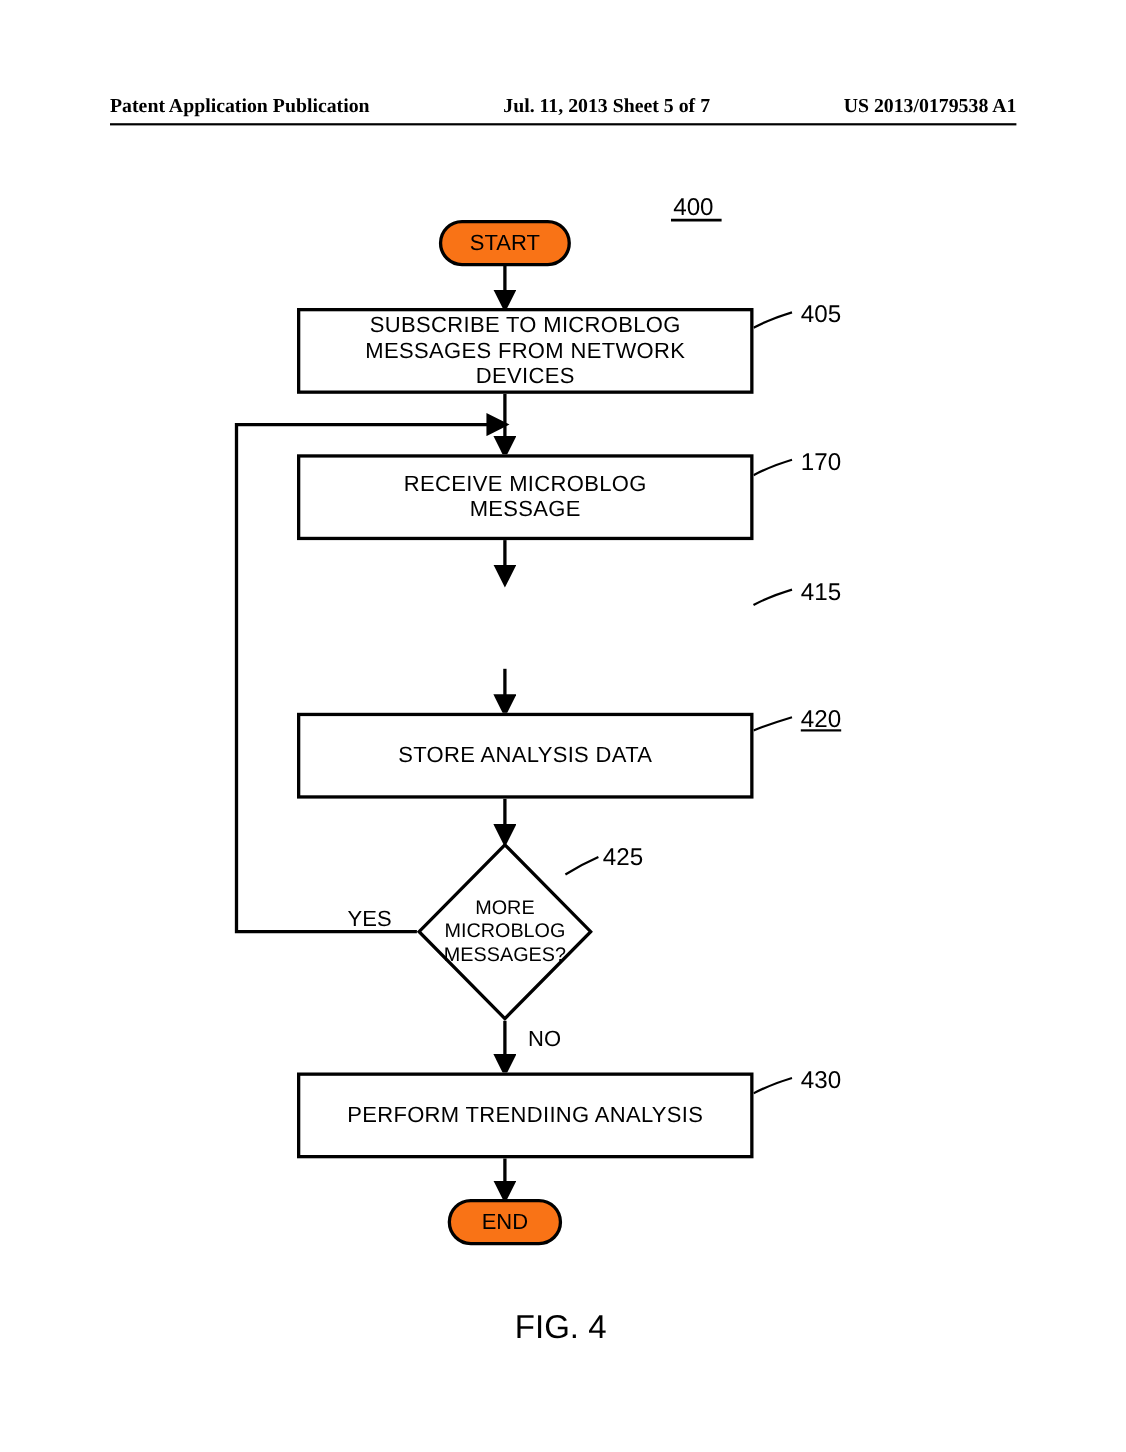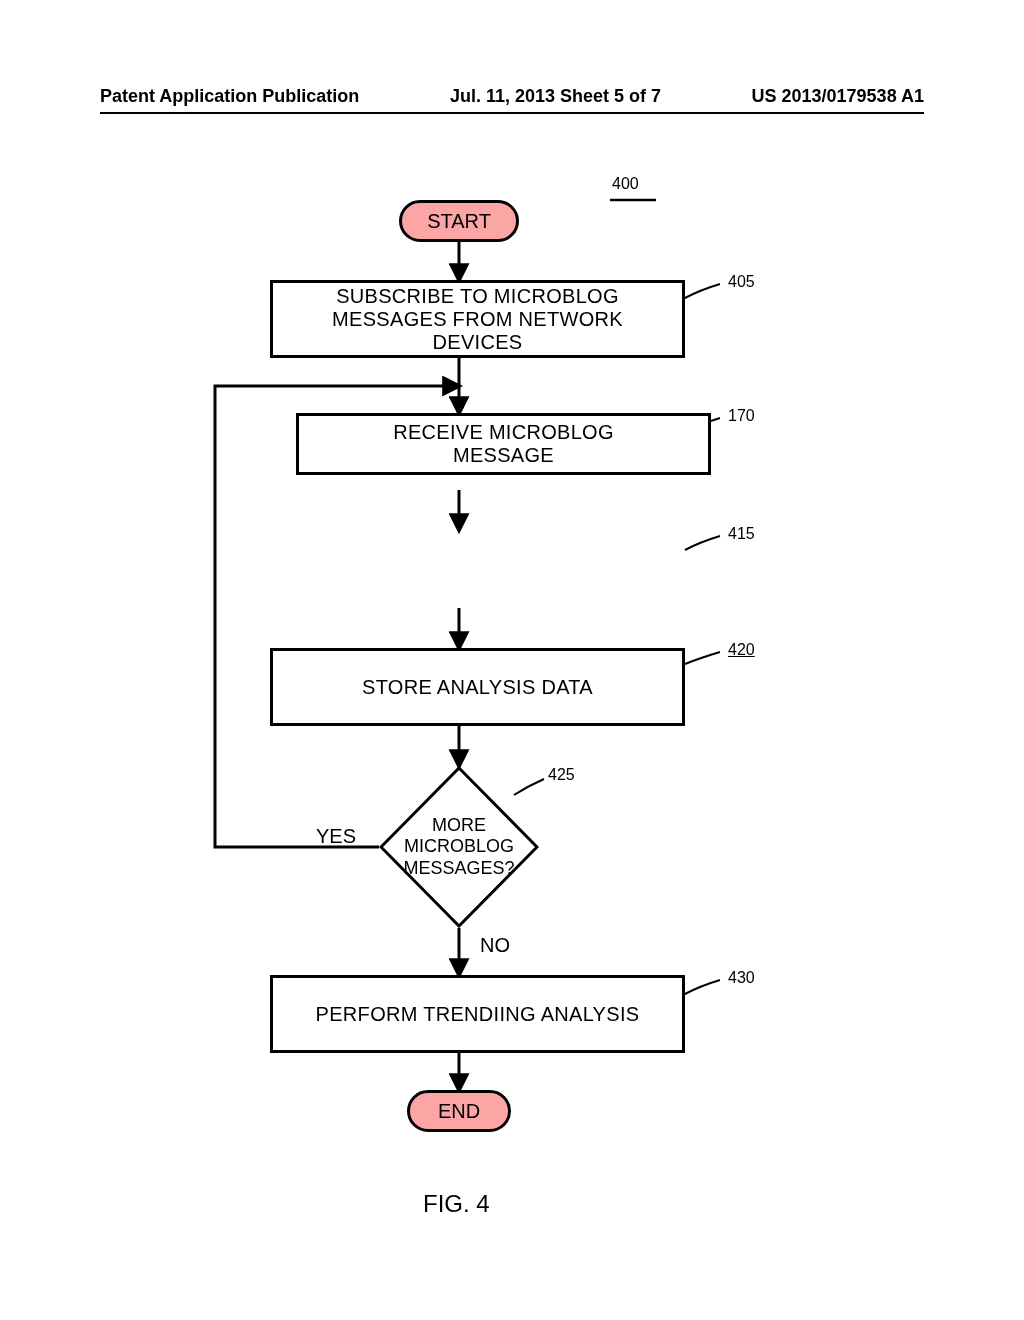--- a/index.html
+++ b/index.html
@@ -24,6 +24,7 @@
     justify-content: space-between;
     font-size: 18px;
     font-weight: bold;
+    font-family: Liberation Serif, serif;
   }
   .header span { white-space: nowrap; }
   .header-rule {

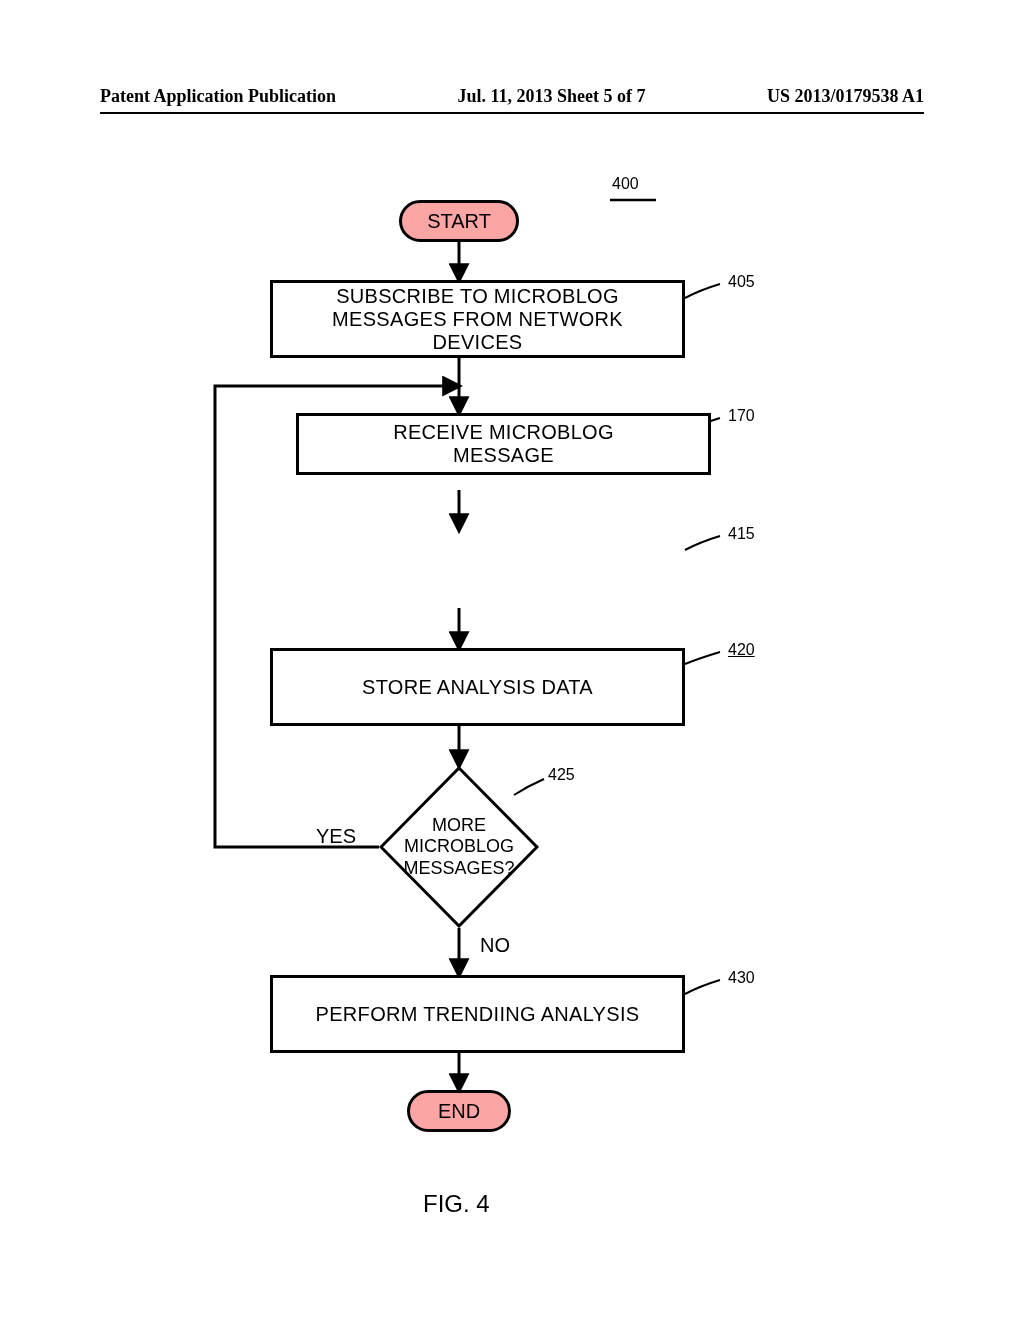--- a/index.html
+++ b/index.html
@@ -72,7 +72,7 @@
   }
   .ref {
     position: absolute;
-    font-size: 16px;
+    font-size: 22px;
   }
   .fig {
     position: absolute;

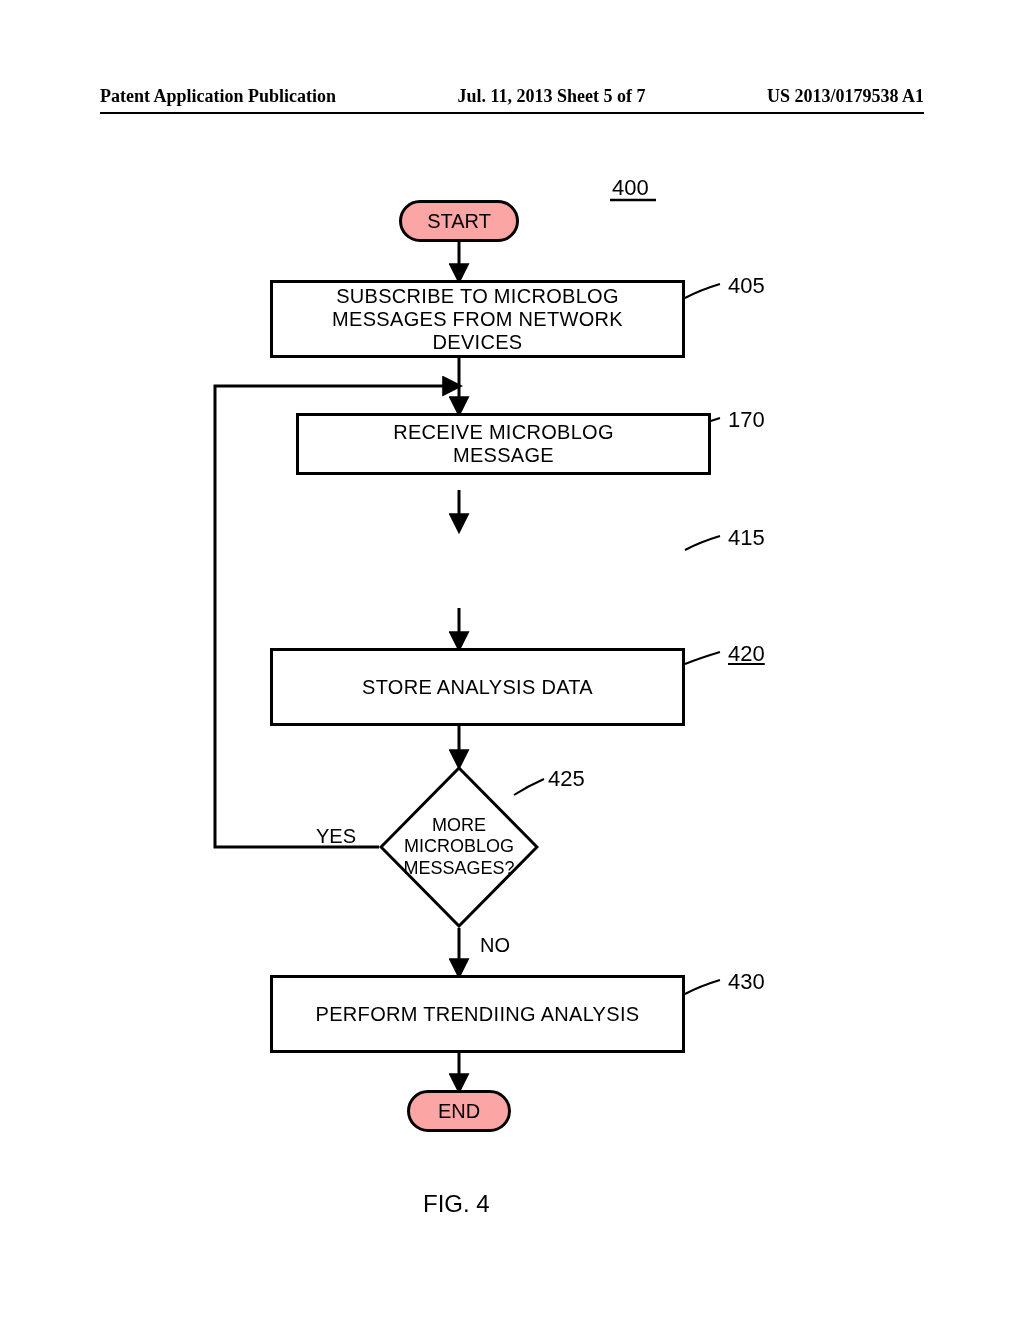--- a/index.html
+++ b/index.html
@@ -64,7 +64,7 @@
     align-items: center;
     justify-content: center;
     font-size: 20px;
-    background: #fca5a5;
+    background: #f97316;
   }
   .label {
     position: absolute;

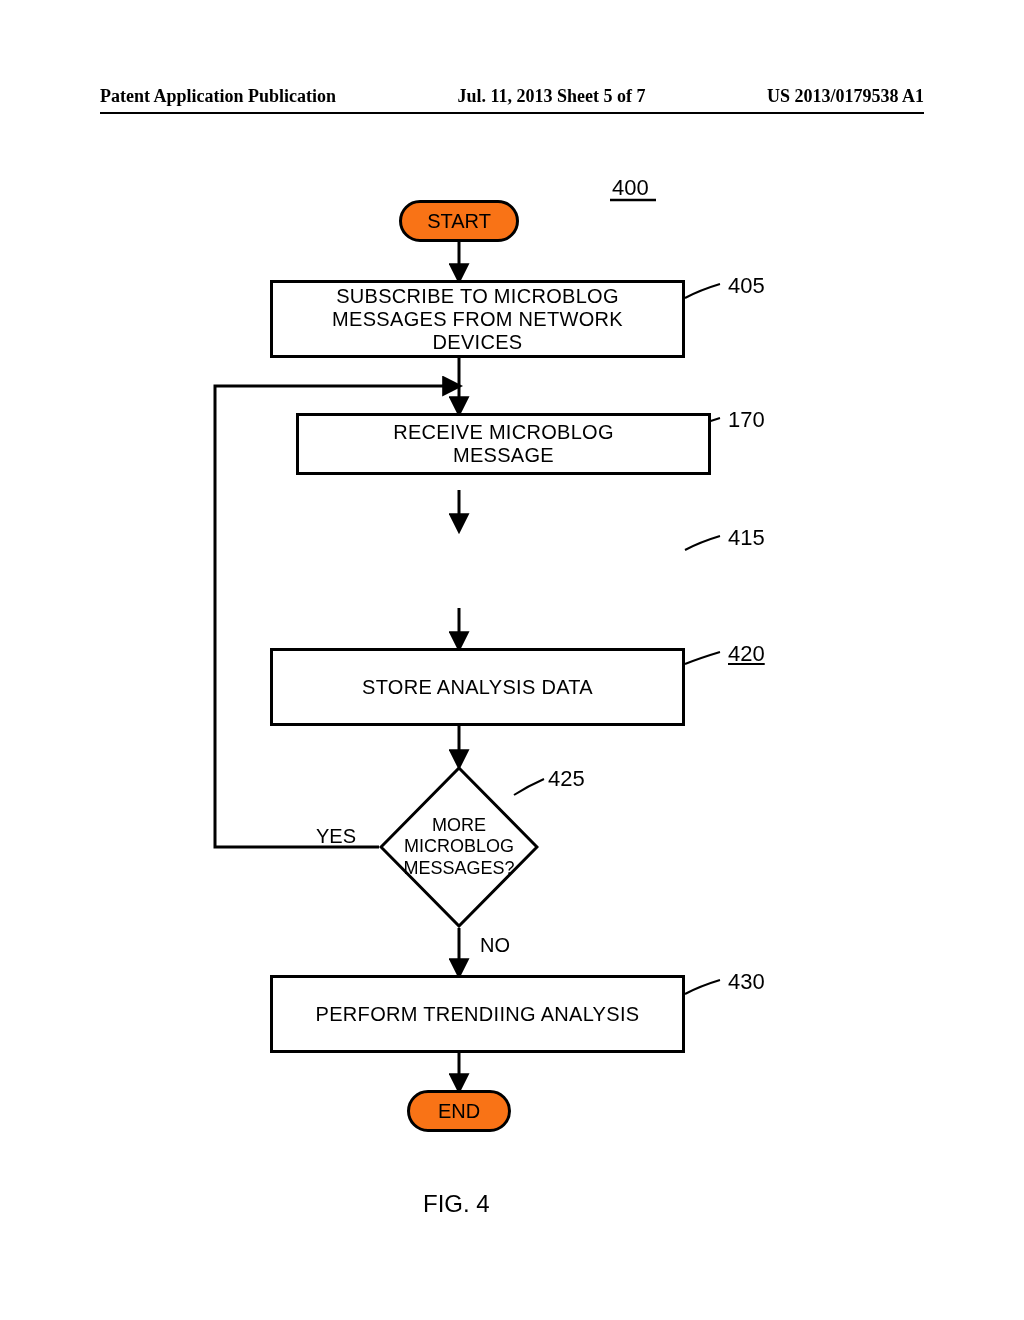--- a/index.html
+++ b/index.html
@@ -162,7 +162,7 @@
     </div>
     <div class="ref" style="left:728px; top:273px;">405</div>
 
-    <div class="box" style="left:270px; top:413px; width:415px; height:62px; padding:0 60px;margin-left:26px;">
+    <div class="box" style="left:270px; top:413px; width:415px; height:78px; padding:0 60px;">
       <span>RECEIVE MICROBLOG MESSAGE</span>
     </div>
     <div class="ref" style="left:728px; top:407px;">170</div>

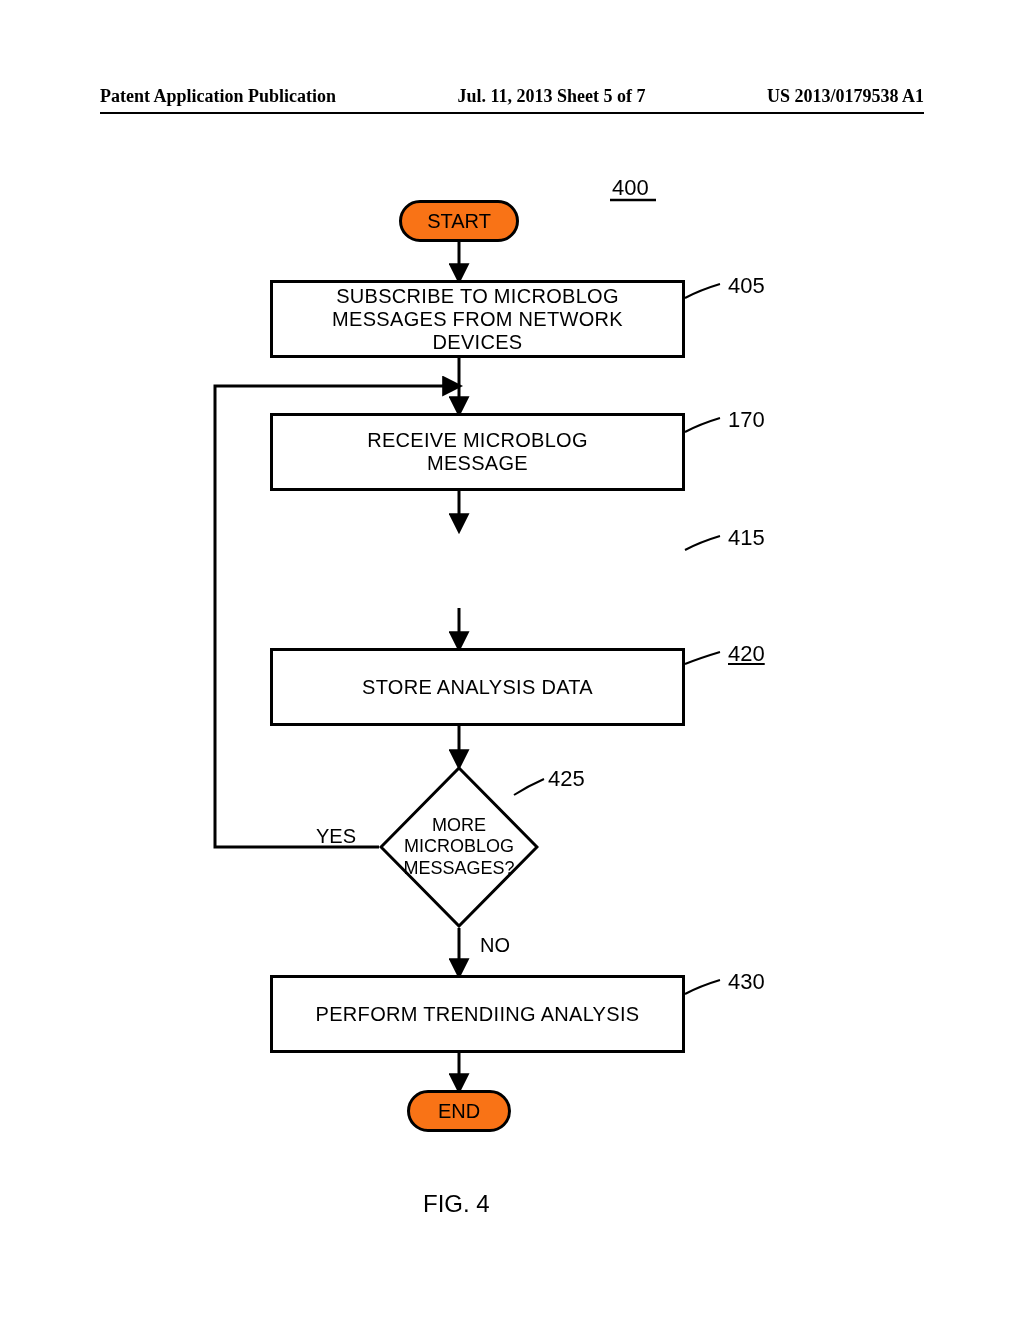--- a/index.html
+++ b/index.html
@@ -76,7 +76,8 @@
   }
   .fig {
     position: absolute;
-    font-size: 24px;
+    font-size: 30px;
+    margin-left: 45px;
   }
   svg.connector {
     position: absolute;

